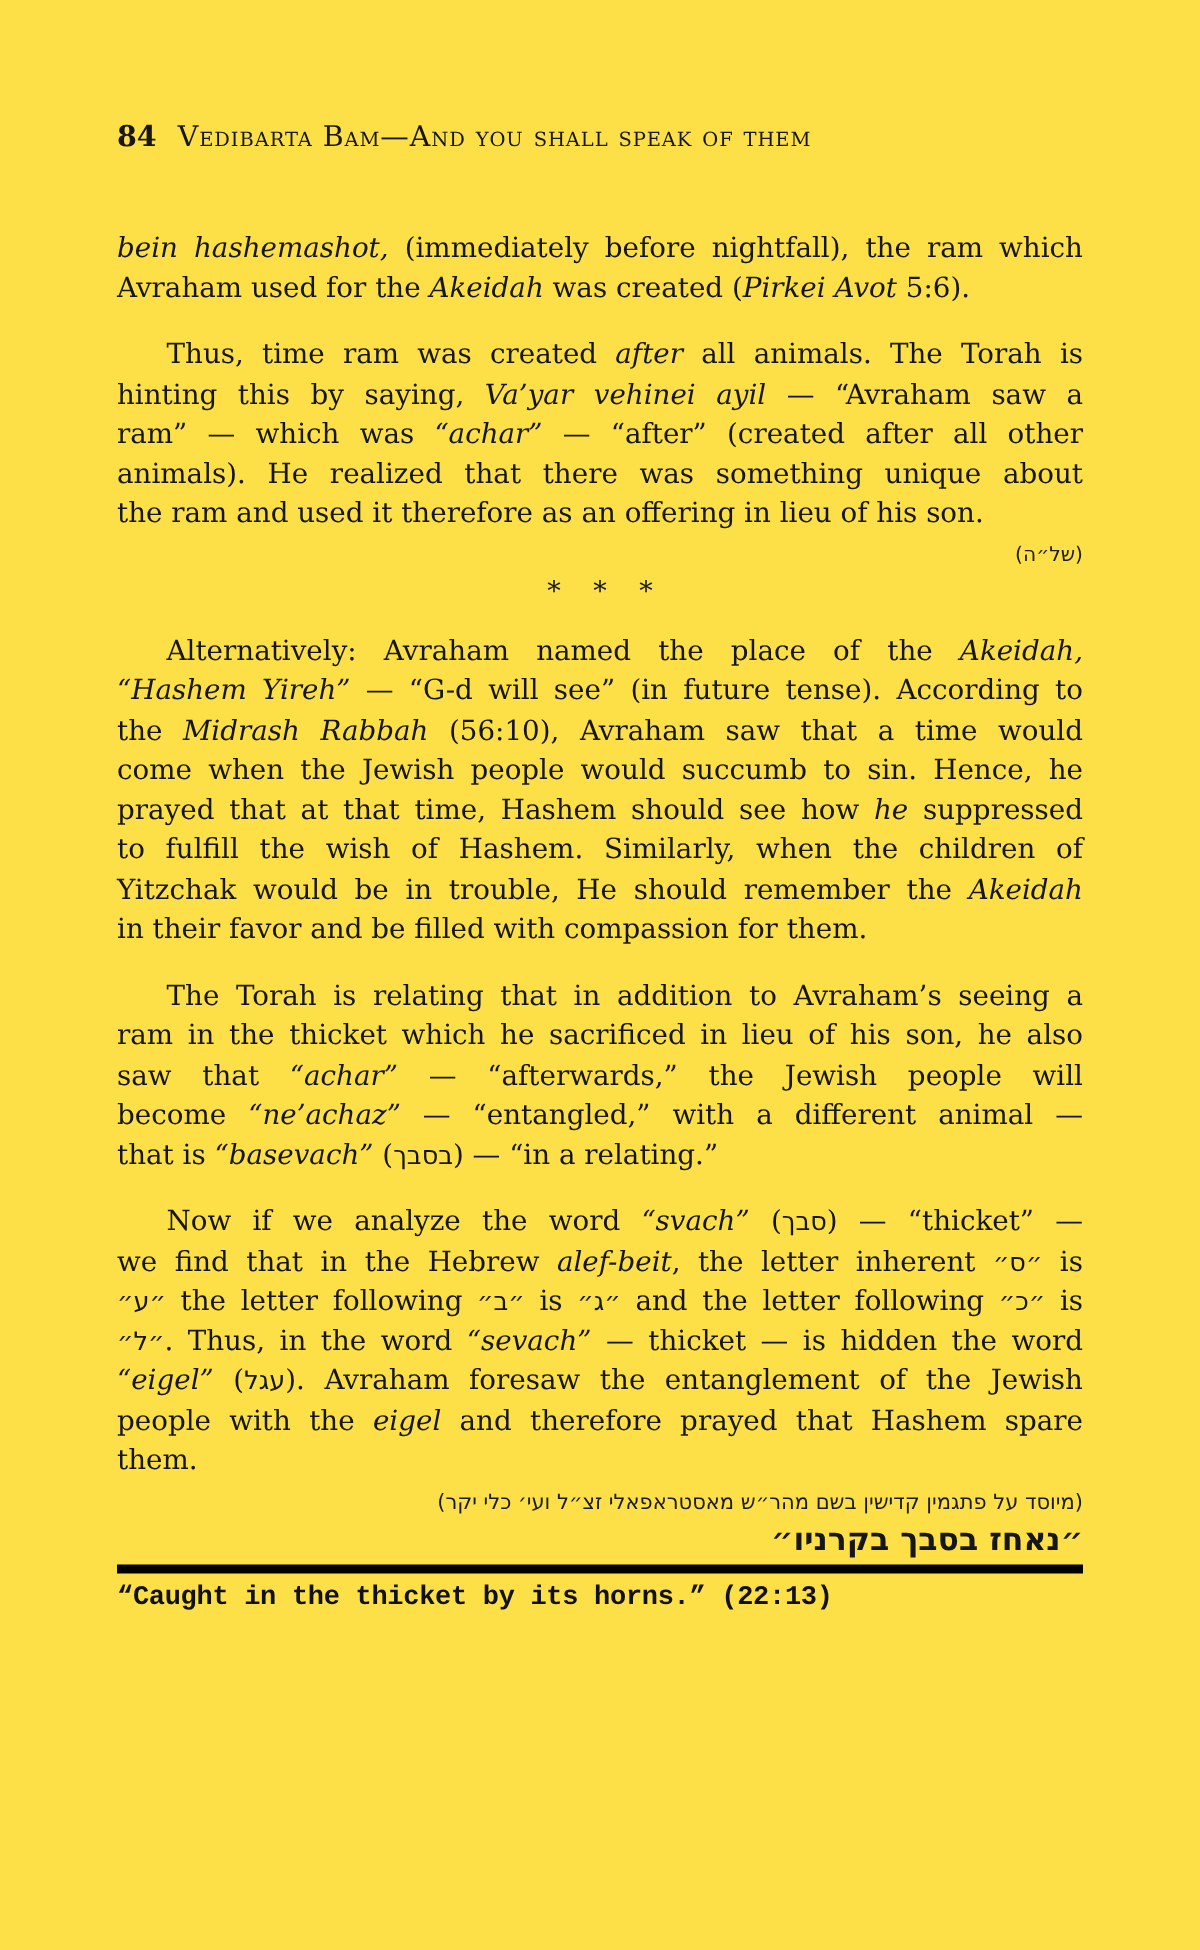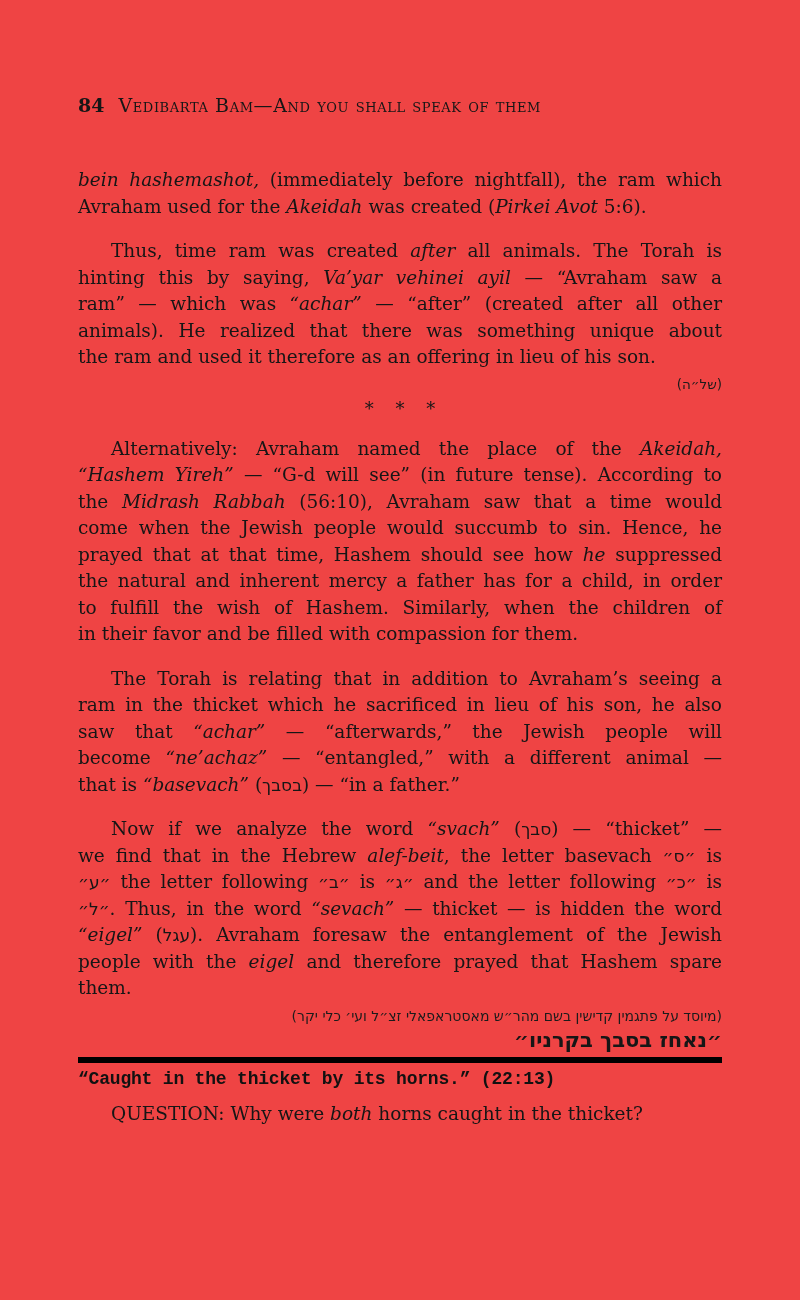--- a/index.html
+++ b/index.html
@@ -9,7 +9,7 @@
     height: 1300px;
     box-sizing: border-box;
     padding: 0 78px;
-    background: #ef4444;
+    background: #fde047;
     color: #161616;
     font-family: "DejaVu Serif", "DejaVu Sans", serif;
     overflow: hidden;

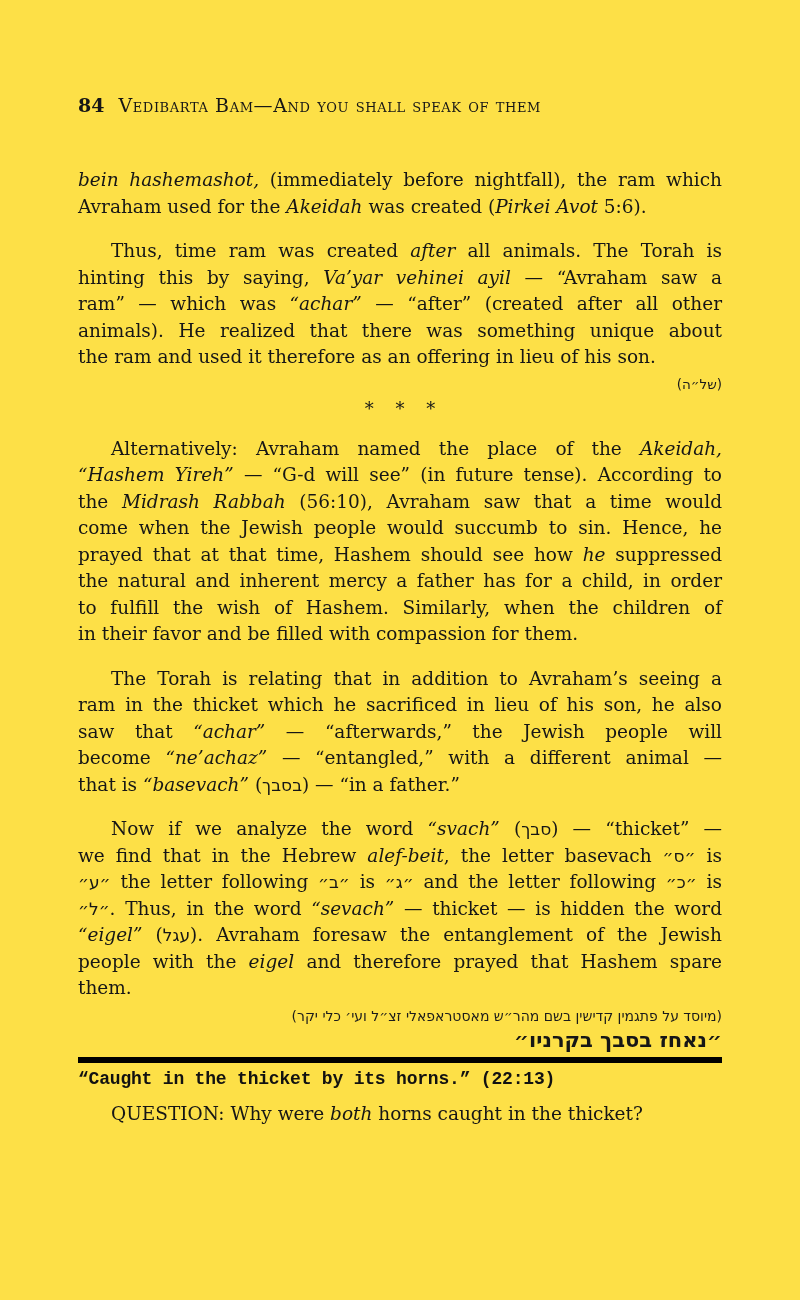--- a/index.html
+++ b/index.html
@@ -24,7 +24,7 @@
     white-space: nowrap;
   }
   .pagenum { font-weight: bold; }
-  .booktitle { font-variant: small-caps; letter-spacing: 0.6px; margin-top: 14px; }
+  .booktitle { font-variant: small-caps; letter-spacing: 0.6px; }
 
   .para-slot {
     font-size: 18.5px;

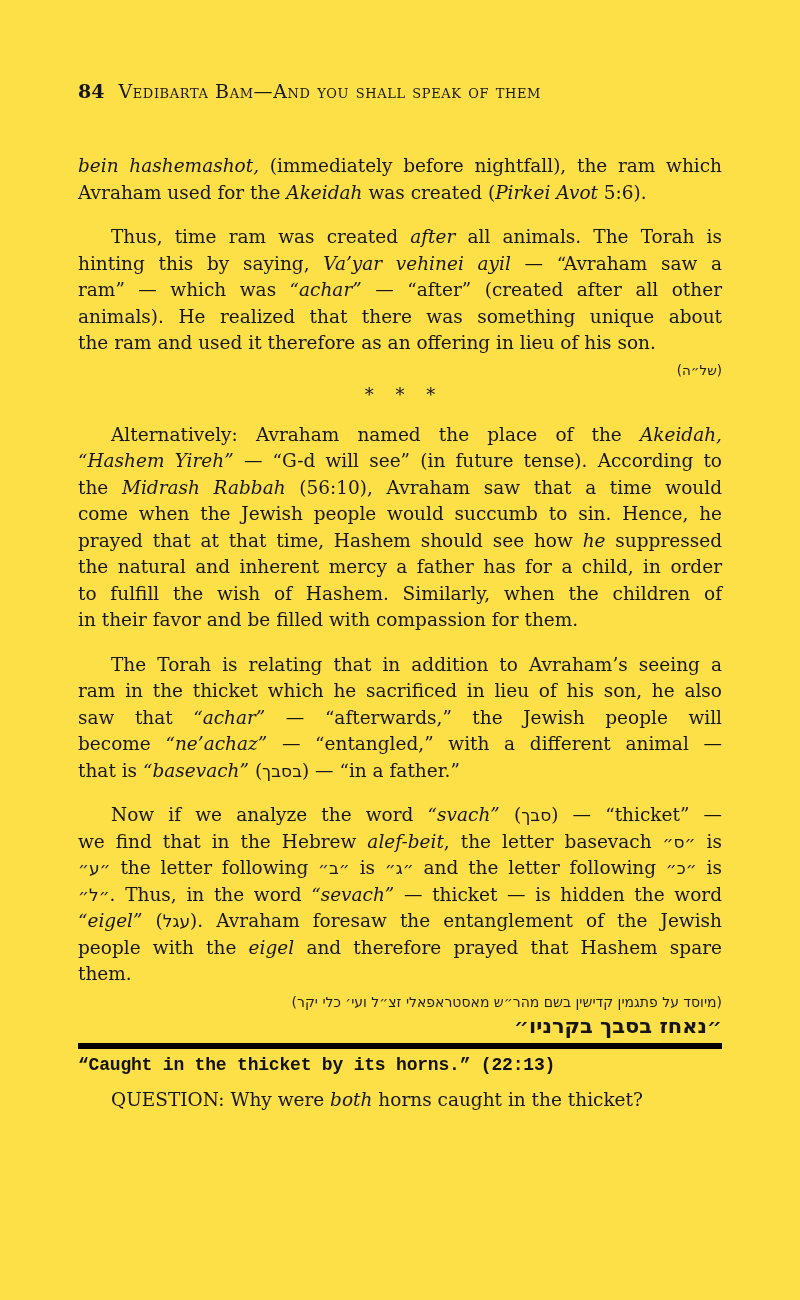--- a/index.html
+++ b/index.html
@@ -110,7 +110,6 @@
       <div class="line"><span>the </span><span class="it">Midrash Rabbah</span><span> (56:10), Avraham saw that a time would</span></div>
       <div class="line"><span>come when the Jewish people would succumb to sin. Hence, he</span></div>
       <div class="line"><span>prayed that at that time, Hashem should see how </span><span class="it">he</span><span> suppressed</span></div>
-      <div class="line"><span>the natural and inherent mercy a father has for a child, in order</span></div>
       <div class="line"><span>to fulfill the wish of Hashem. Similarly, when the children of</span></div>
       <div class="line last"><span>in their favor and be filled with compassion for them.</span></div>
     </div>

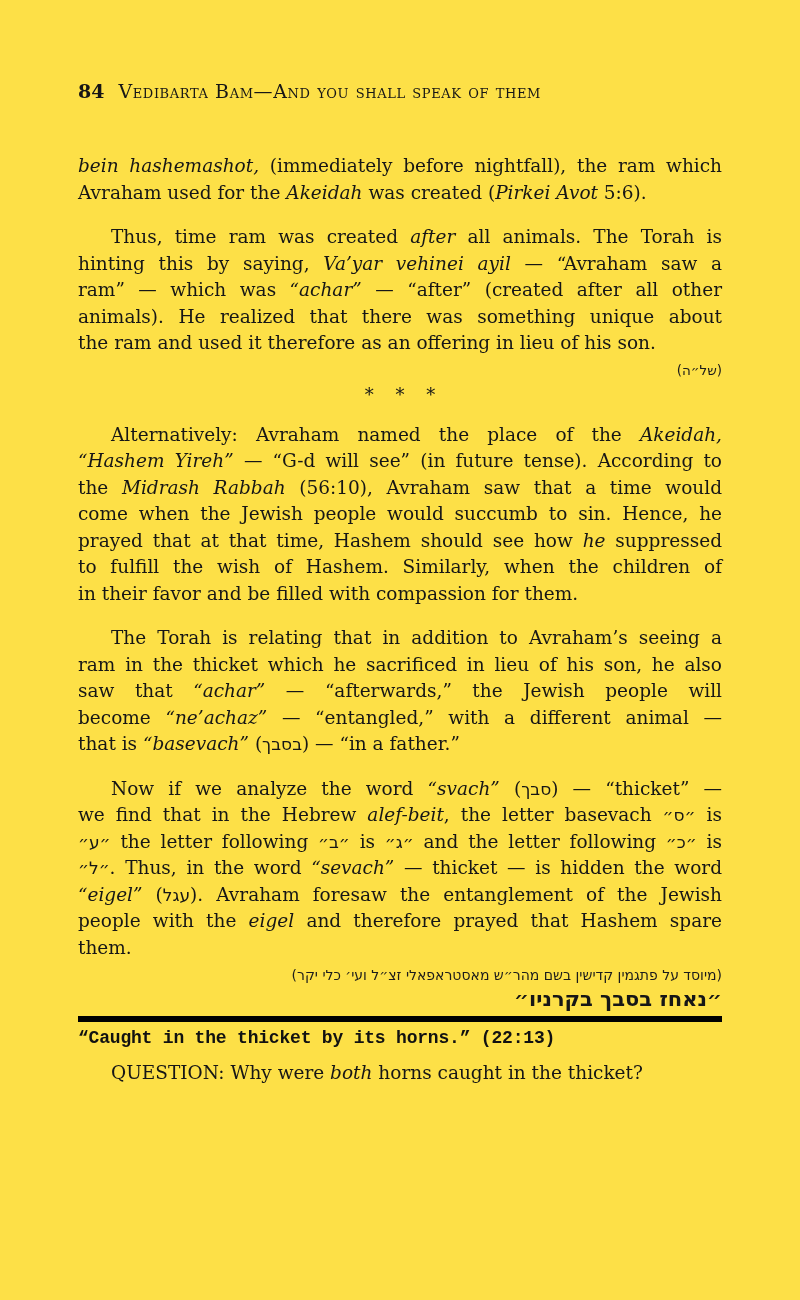--- a/index.html
+++ b/index.html
@@ -111,6 +111,7 @@
       <div class="line"><span>come when the Jewish people would succumb to sin. Hence, he</span></div>
       <div class="line"><span>prayed that at that time, Hashem should see how </span><span class="it">he</span><span> suppressed</span></div>
       <div class="line"><span>to fulfill the wish of Hashem. Similarly, when the children of</span></div>
+      <div class="line"><span>Yitzchak would be in trouble, He should remember the </span><span class="it">Akeidah</span></div>
       <div class="line last"><span>in their favor and be filled with compassion for them.</span></div>
     </div>
   <div class="para-slot" data-para="p4">

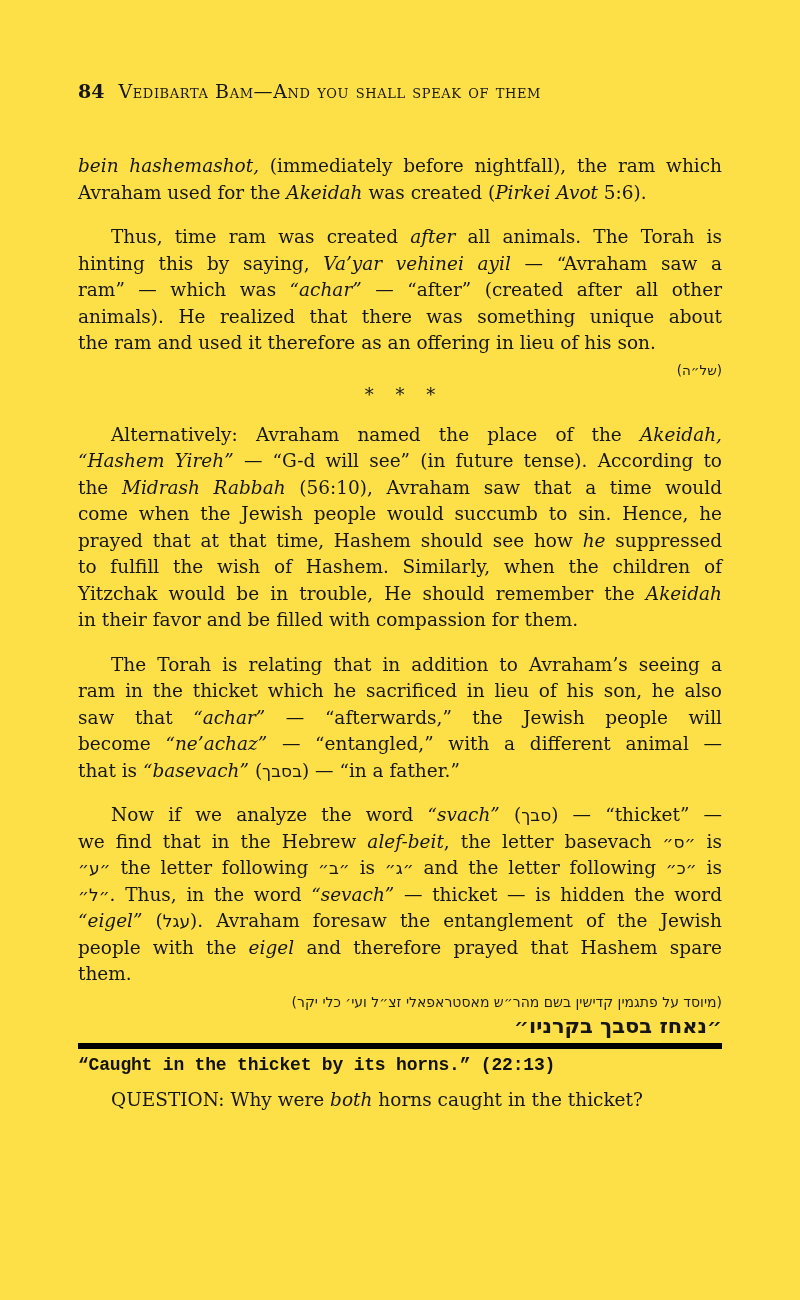--- a/index.html
+++ b/index.html
@@ -119,7 +119,7 @@
       <div class="line"><span>ram in the thicket which he sacrificed in lieu of his son, he also</span></div>
       <div class="line"><span>saw that </span><span class="it">“achar”</span><span> — “afterwards,” the Jewish people will</span></div>
       <div class="line"><span>become </span><span class="it">“ne’achaz”</span><span> — “entangled,” with a different animal —</span></div>
-      <div class="line last"><span>that is </span><span class="it">“basevach”</span><span> (</span><span dir="rtl" class="he">בסבך</span><span>) — “in a father.”</span></div>
+      <div class="line last"><span>that is </span><span class="it">“basevach”</span><span> (</span><span dir="rtl" class="he">בסבך</span><span>) — “in a relating.”</span></div>
     </div>
   <div class="para-slot" data-para="p5">
       <div class="line first"><span>Now if we analyze the word </span><span class="it">“svach”</span><span> (</span><span dir="rtl" class="he">סבך</span><span>) — “thicket” —</span></div>

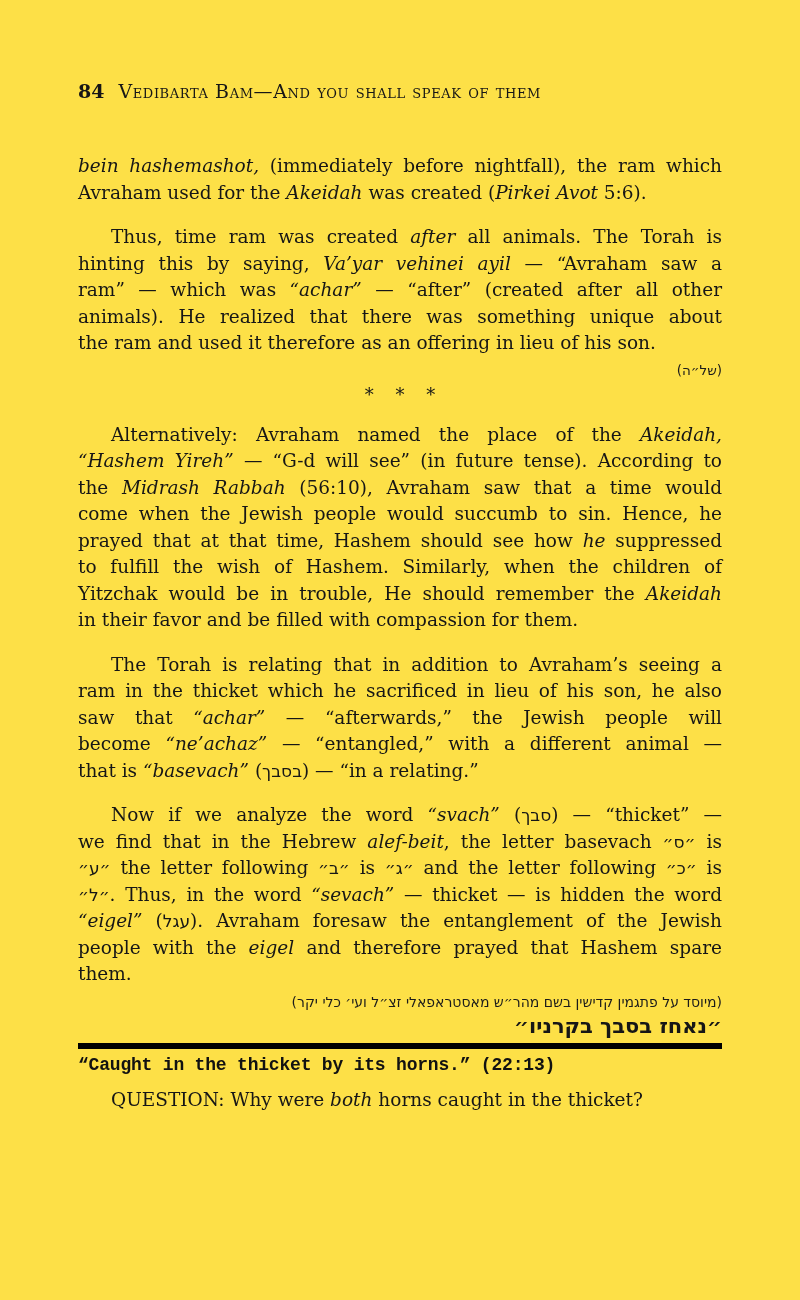--- a/index.html
+++ b/index.html
@@ -123,7 +123,7 @@
     </div>
   <div class="para-slot" data-para="p5">
       <div class="line first"><span>Now if we analyze the word </span><span class="it">“svach”</span><span> (</span><span dir="rtl" class="he">סבך</span><span>) — “thicket” —</span></div>
-      <div class="line"><span>we find that in the Hebrew </span><span class="it">alef-beit</span><span>, the letter basevach </span><span dir="rtl" class="he">״ס״</span><span> is</span></div>
+      <div class="line"><span>we find that in the Hebrew </span><span class="it">alef-beit</span><span>, the letter inherent </span><span dir="rtl" class="he">״ס״</span><span> is</span></div>
       <div class="line"><span dir="rtl" class="he">״ע״</span><span> the letter following </span><span dir="rtl" class="he">״ב״</span><span> is </span><span dir="rtl" class="he">״ג״</span><span> and the letter following </span><span dir="rtl" class="he">״כ״</span><span> is</span></div>
       <div class="line"><span dir="rtl" class="he">״ל״</span><span>. Thus, in the word </span><span class="it">“sevach”</span><span> — thicket — is hidden the word</span></div>
       <div class="line"><span class="it">“eigel”</span><span> (</span><span dir="rtl" class="he">עגל</span><span>). Avraham foresaw the entanglement of the Jewish</span></div>

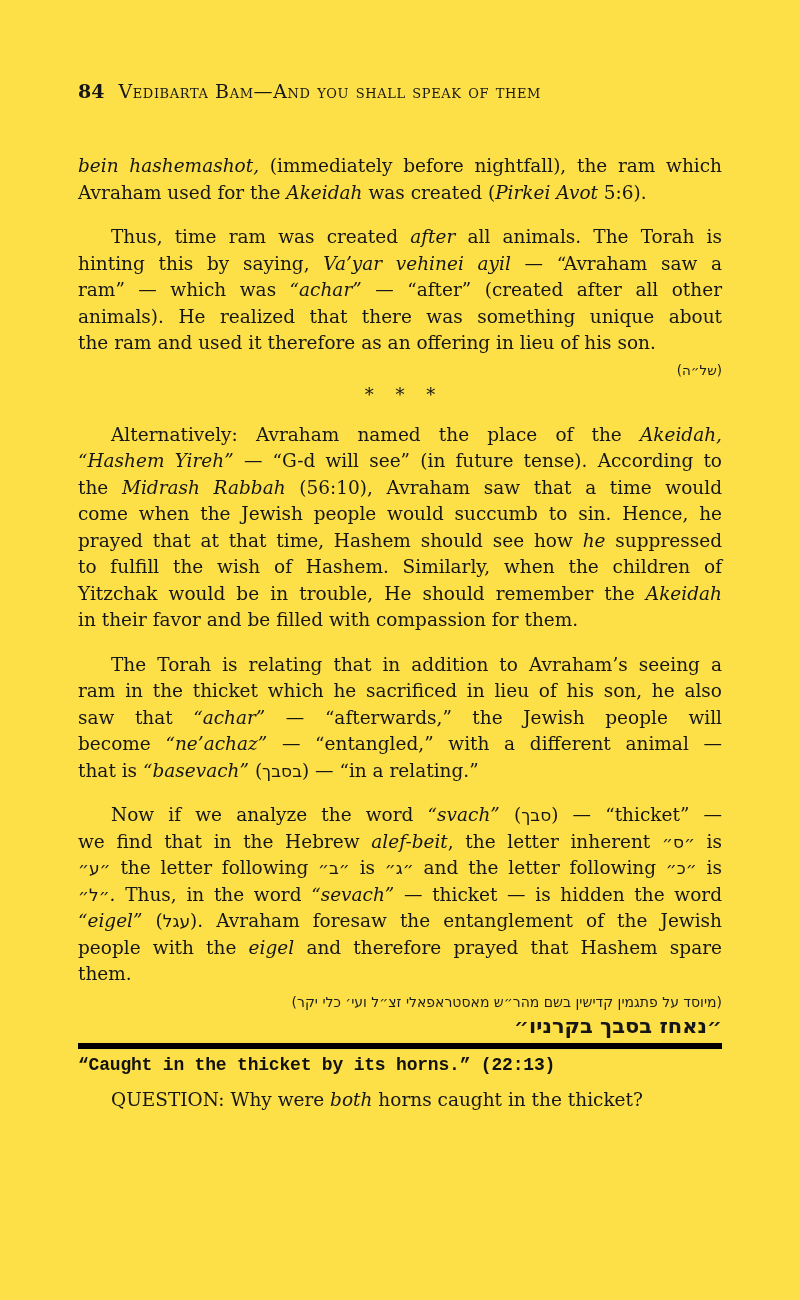--- a/index.html
+++ b/index.html
@@ -139,9 +139,6 @@
     <div class="sec-en">“Caught in the thicket by its horns.” (22:13)</div>
   </section>
 
-  <div class="para-slot question" data-para="question">
-      <div class="line last first"><span>QUESTION: Why were </span><span class="it">both</span><span> horns caught in the thicket?</span></div>
-    </div>
 
 </div>
 

